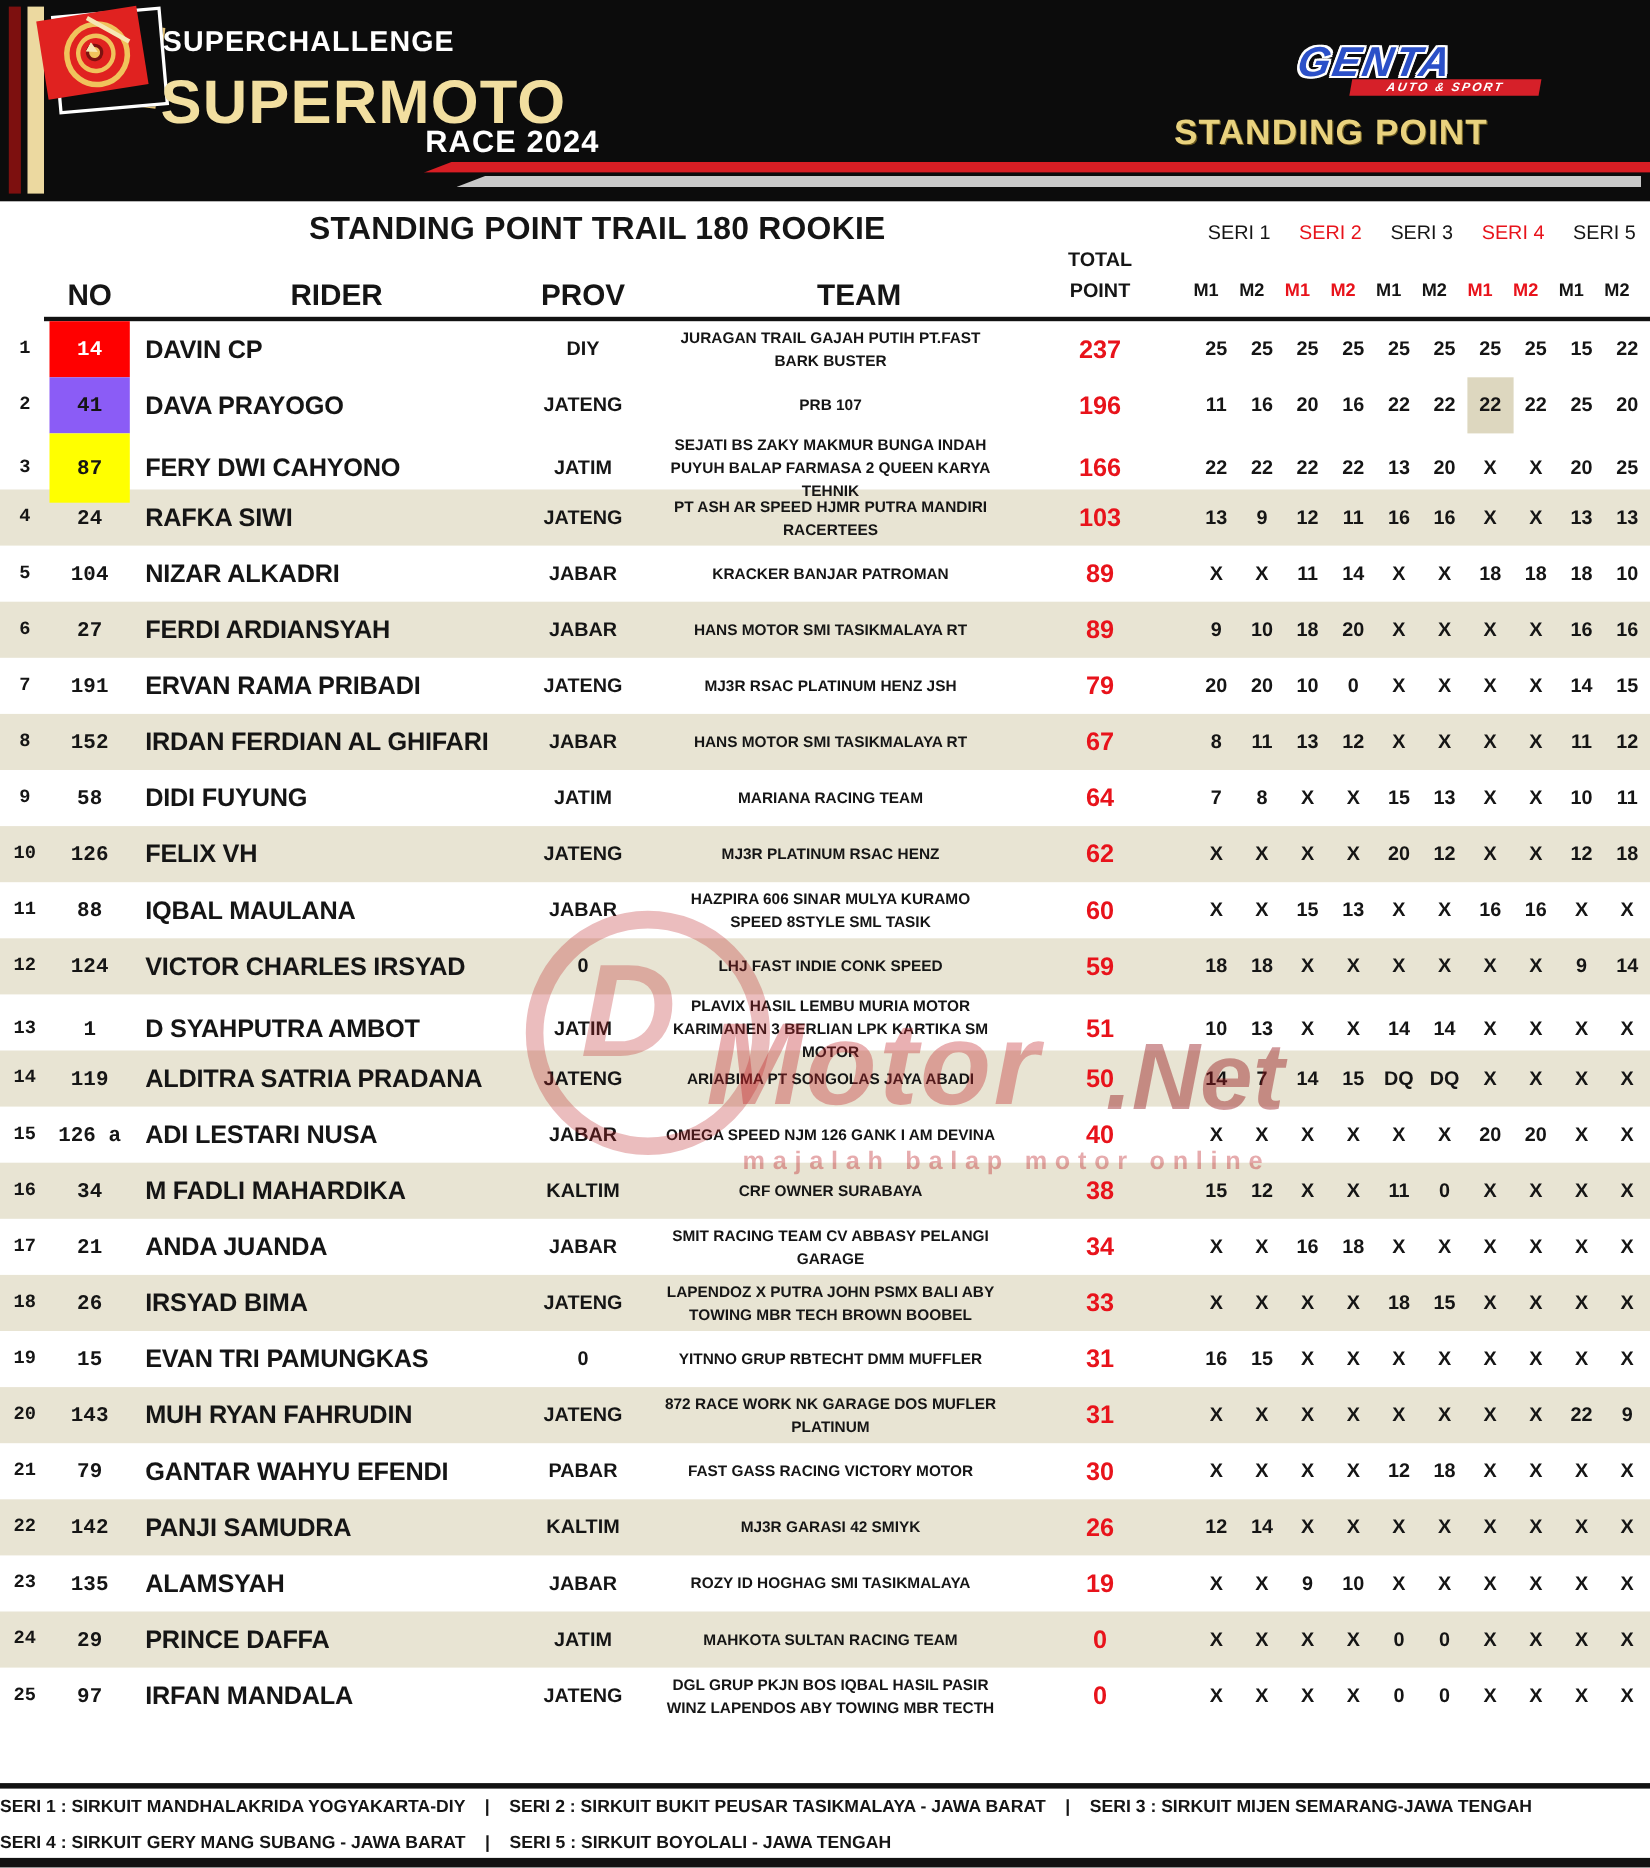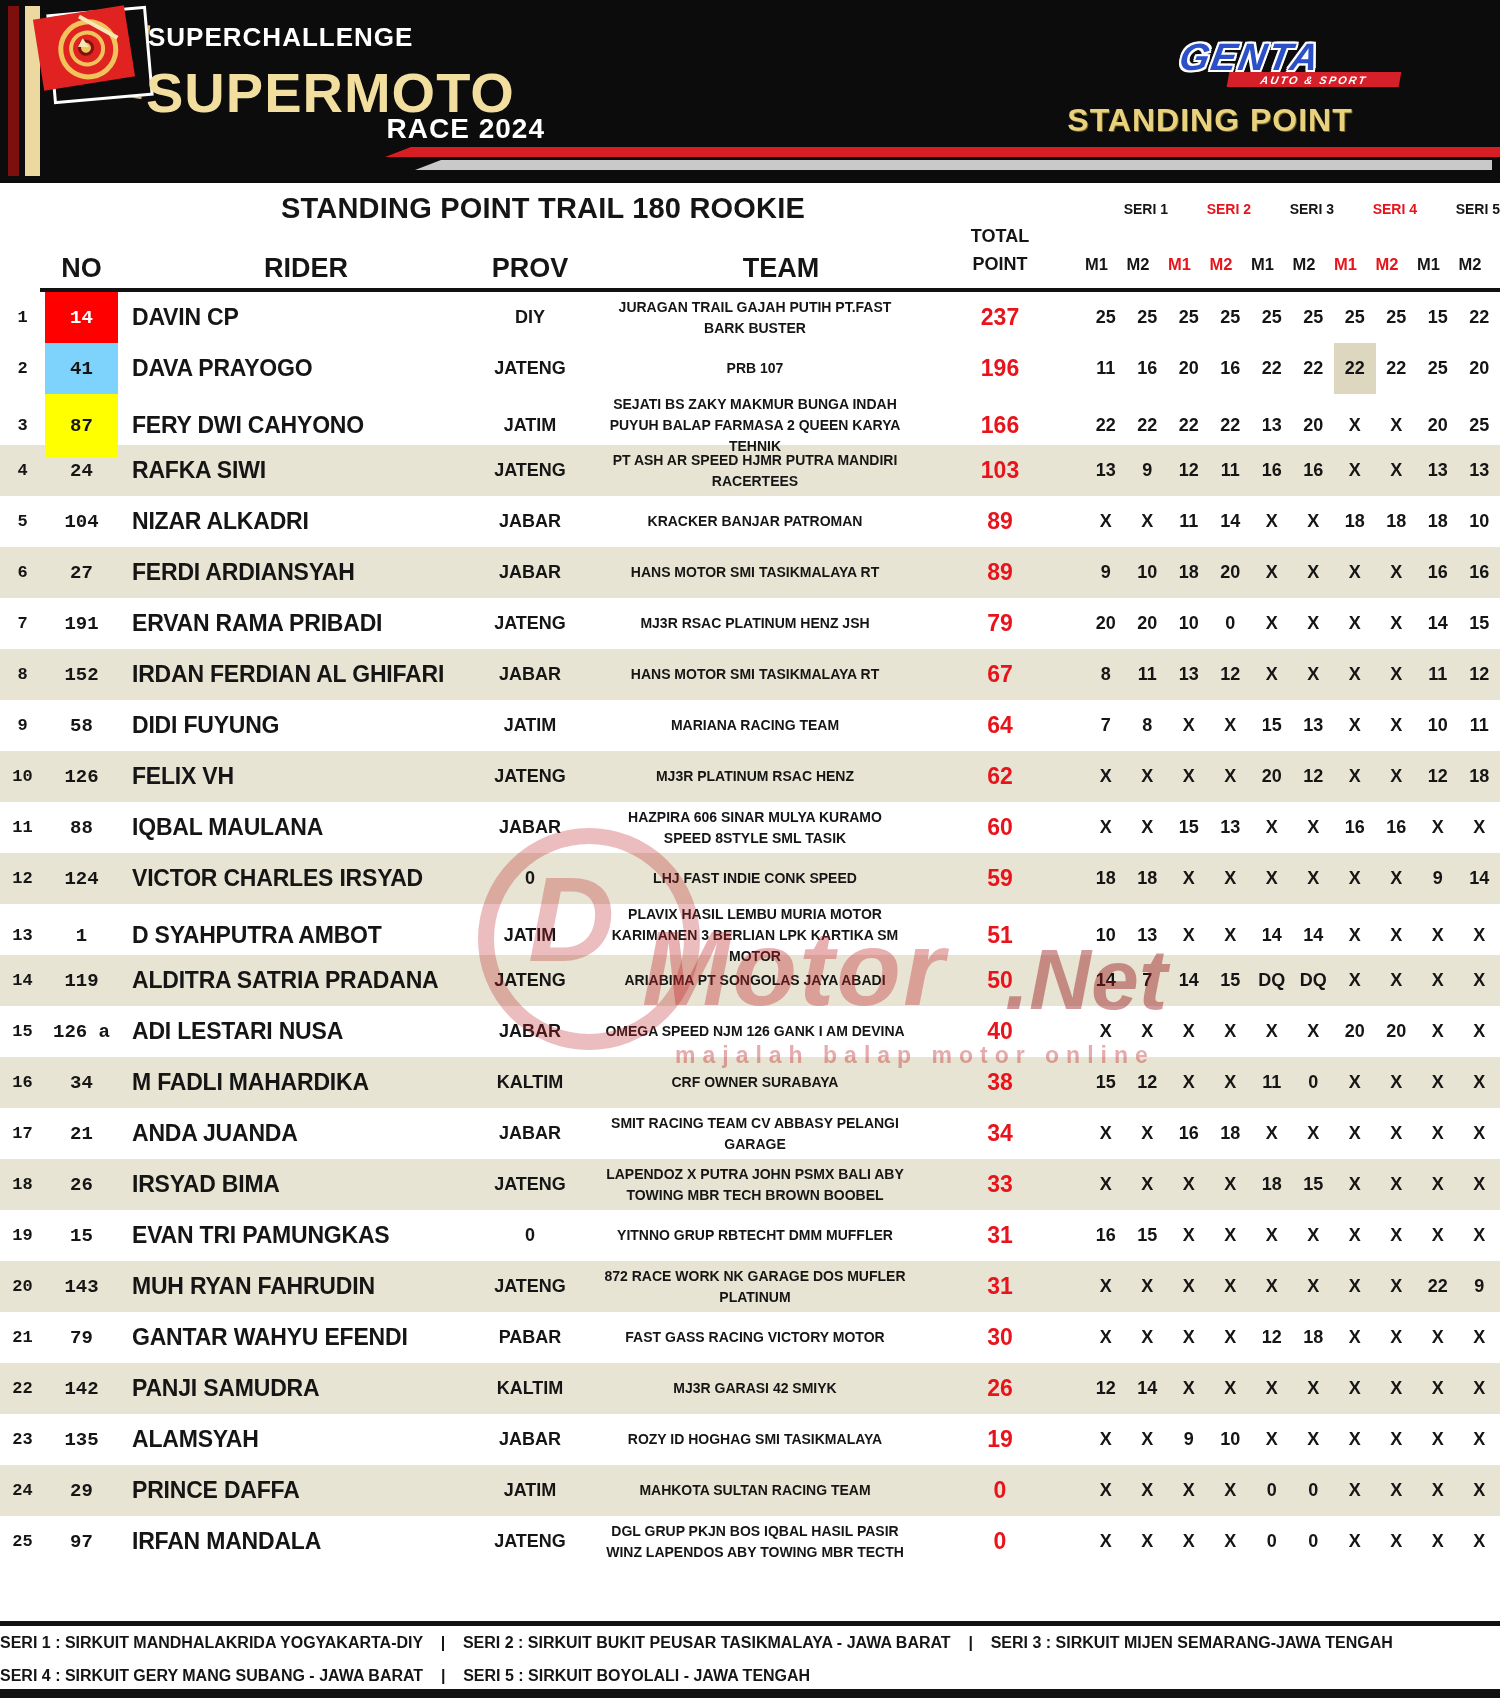--- a/index.html
+++ b/index.html
@@ -52,7 +52,7 @@
   .h-team{left:691px;width:180px;}
   .h-total1{left:915px;width:170px;top:226px;font-size:18px;}
   .h-total2{left:915px;width:170px;top:254px;font-size:18px;}
-  .seri-head{position:absolute;top:201px;width:83px;text-align:right;font-size:14px;font-weight:700;}
+  .seri-head{position:absolute;top:201px;width:83px;text-align:center;font-size:18px;font-weight:400;}
   .moto-head{position:absolute;top:255px;width:41.5px;font-size:16.5px;font-weight:700;}
   .red{color:#e8131b;}
   .toprule{position:absolute;left:40px;top:288px;width:1460px;height:4px;background:#121212;}

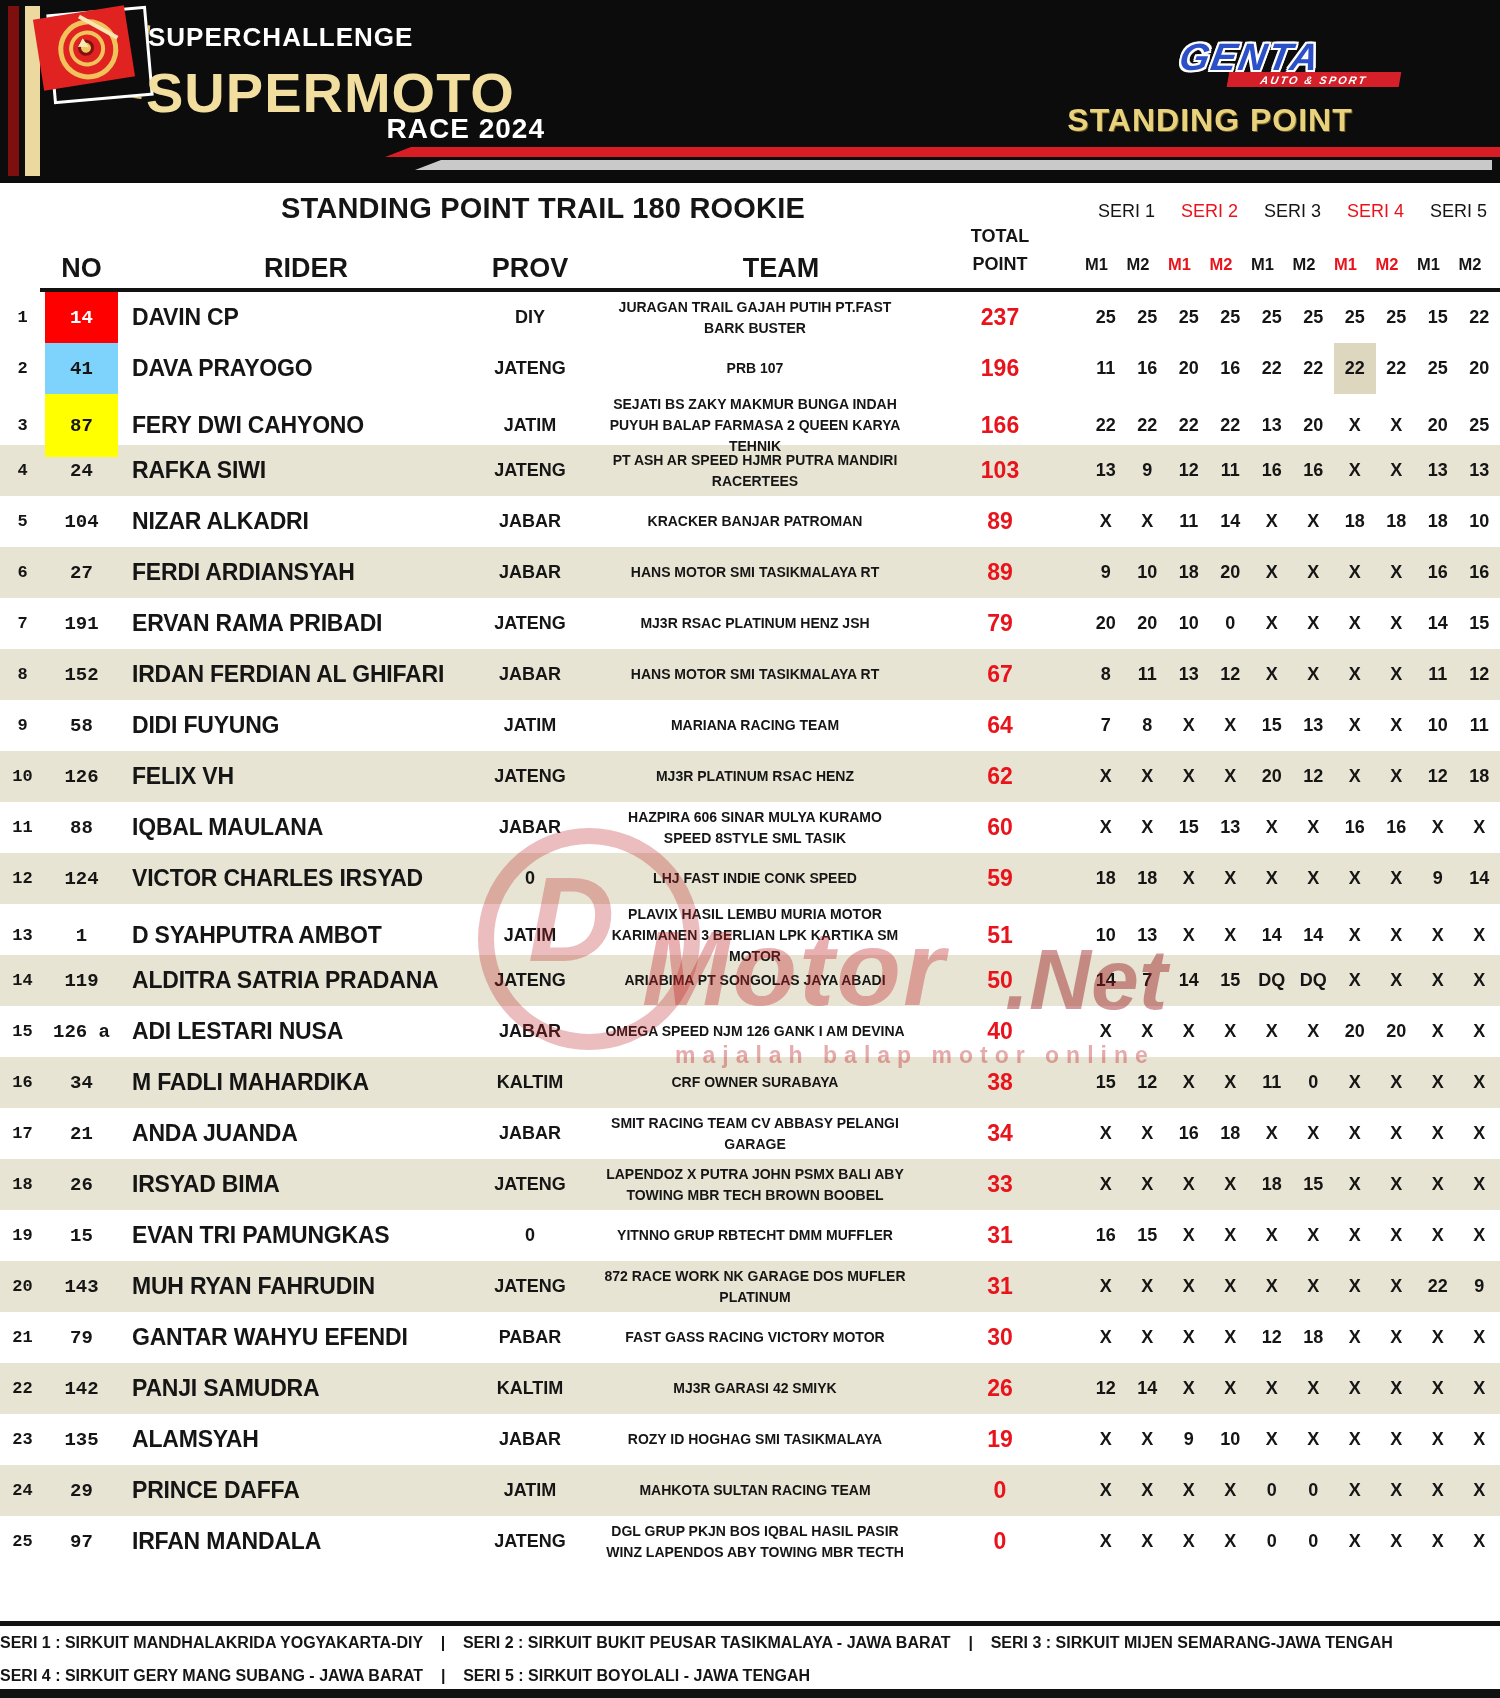--- a/index.html
+++ b/index.html
@@ -173,7 +173,7 @@
       </div>
       <div class="row">
       <div class="rank">2</div>
-      <div class="plate" style="background: #7dd3fc; color: rgb(21, 21, 21);">41</div>
+      <div class="plate" style="background: #8b5cf6; color: rgb(21, 21, 21);">41</div>
       <div class="rname">DAVA PRAYOGO</div>
       <div class="prov">JATENG</div>
       <div class="team">PRB 107</div>

